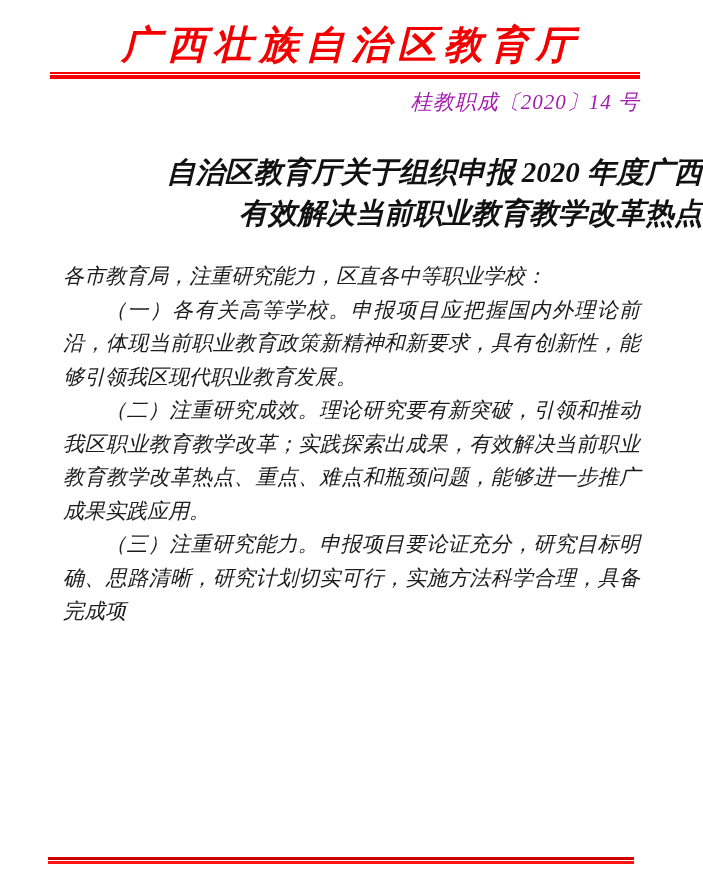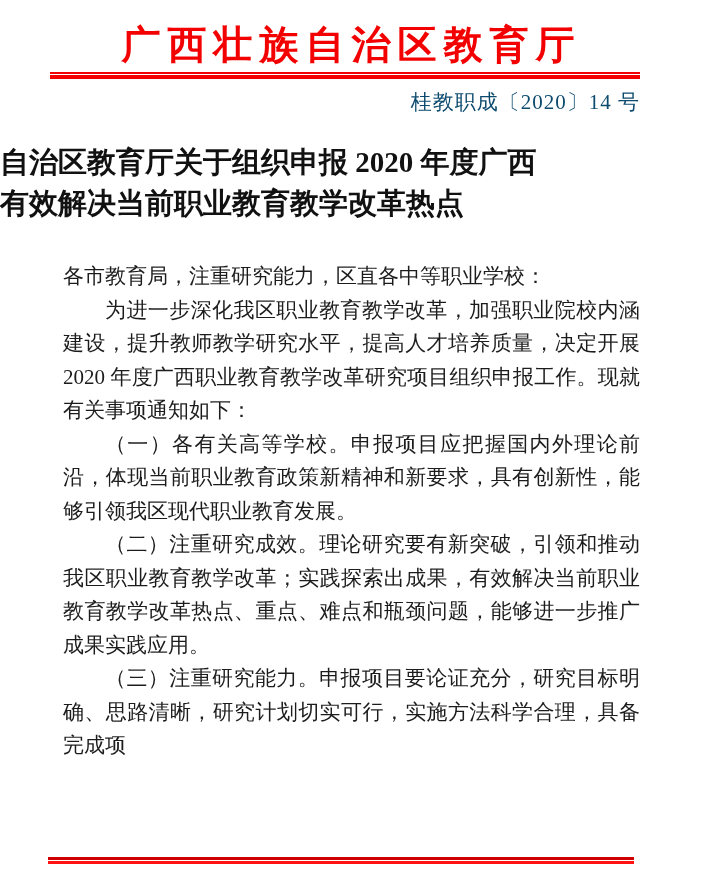--- a/index.html
+++ b/index.html
@@ -2,7 +2,7 @@
 <html><head>
 <meta charset="utf-8">
 <style>
-  * { margin: 0; padding: 0; box-sizing: border-box; }
+  * { margin: 0; padding: 0; box-sizing: border-box; font-style: italic; }
   html, body { background: #ffffff; }
   .page {
     position: relative;

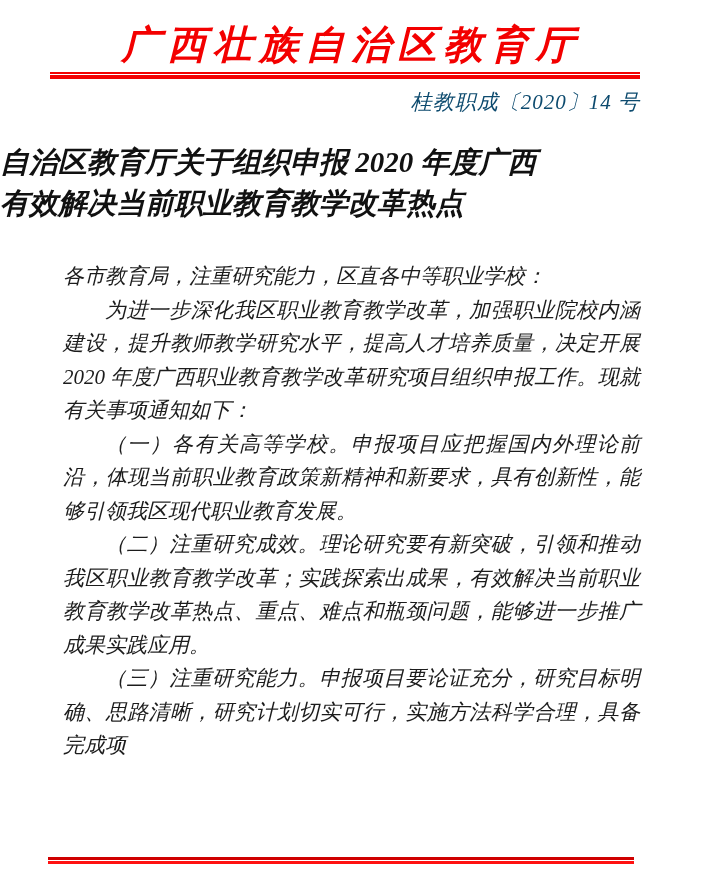--- a/index.html
+++ b/index.html
@@ -44,7 +44,7 @@
     top: 88px;
     right: 63px;
     font-size: 21px;
-    color: #0c4a6e;
+    color: #a21caf;
     letter-spacing: 1px;
     white-space: nowrap;
   }

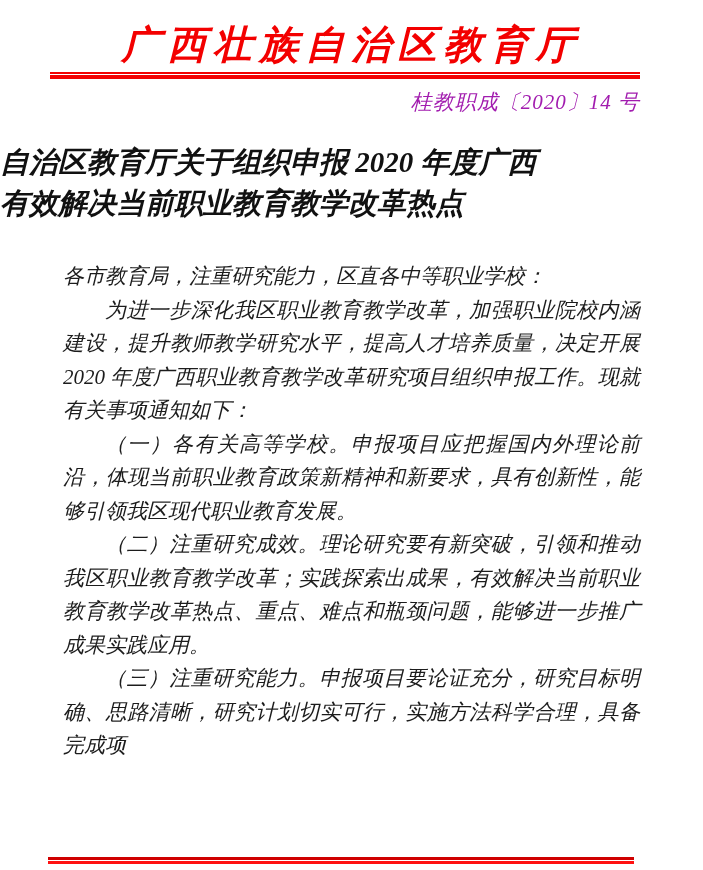--- a/index.html
+++ b/index.html
@@ -50,10 +50,10 @@
   }
   .doc-title {
     position: absolute;
-    top: 142px;
+    top: 152px;
     left: 0;
     right: 0;
-    text-align: left;
+    text-align: right;
     font-weight: bold;
     font-size: 29px;
     line-height: 41px;

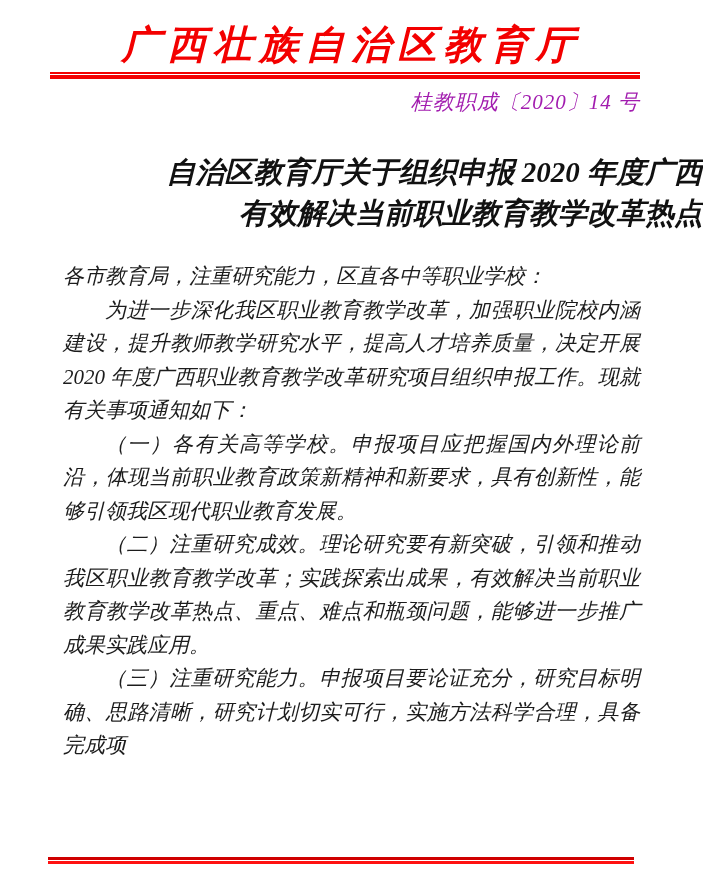--- a/index.html
+++ b/index.html
@@ -111,7 +111,6 @@
 
   <div class="doc-body">
       <div class="para salutation">各市教育局，注重研究能力，区直各中等职业学校：</div>
-      <div class="para">为进一步深化我区职业教育教学改革，加强职业院校内涵建设，提升教师教学研究水平，提高人才培养质量，决定开展 2020 年度广西职业教育教学改革研究项目组织申报工作。现就有关事项通知如下：</div>
       <div class="para">（一）各有关高等学校。申报项目应把握国内外理论前沿，体现当前职业教育政策新精神和新要求，具有创新性，能够引领我区现代职业教育发展。</div>
       <div class="para">（二）注重研究成效。理论研究要有新突破，引领和推动我区职业教育教学改革；实践探索出成果，有效解决当前职业教育教学改革热点、重点、难点和瓶颈问题，能够进一步推广成果实践应用。</div>
       <div class="para">（三）注重研究能力。申报项目要论证充分，研究目标明确、思路清晰，研究计划切实可行，实施方法科学合理，具备完成项</div>

